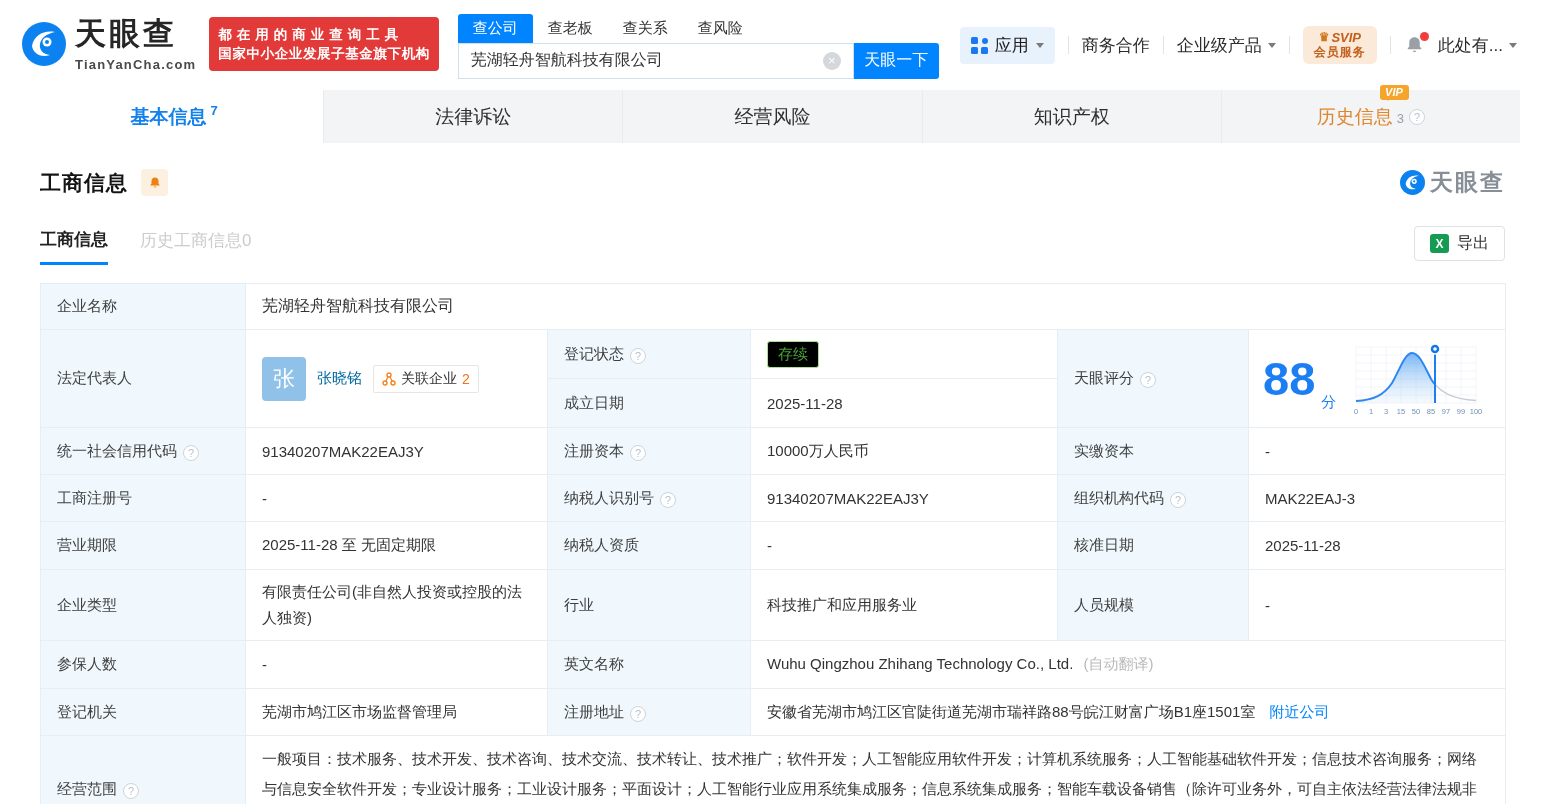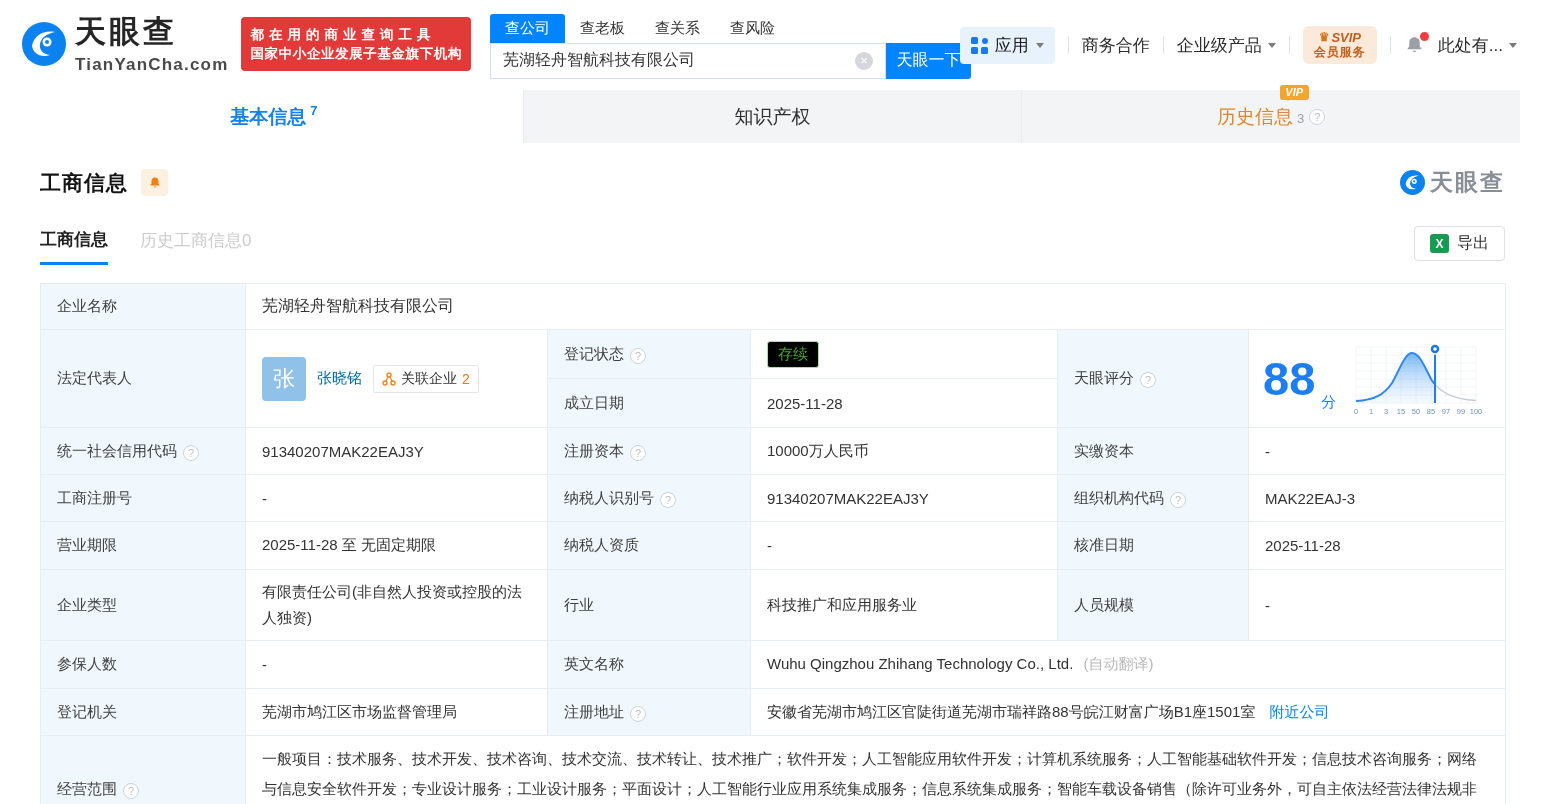--- a/index.html
+++ b/index.html
@@ -13,7 +13,7 @@
   .logo { display: flex; align-items: center; gap: 9px; cursor: pointer; }
   .brand-col { display: flex; flex-direction: column; line-height: 1; }
   .brand-name { font-size: 31px; font-weight: bold; color: #262626; letter-spacing: 3px; }
-  .brand-domain { font-size: 17px; font-weight: bold; color: #4a4a4a; letter-spacing: 1.2px; margin-top: 9px; }
+  .brand-domain { font-size: 13px; font-weight: bold; color: #4a4a4a; letter-spacing: 1.2px; margin-top: 9px; }
   .banner { margin-left: 13px; background: #e23a39; color: #fff; border-radius: 4px; padding: 8px 9px; font-weight: bold; font-size: 13.5px; line-height: 19px; }
   .banner .l1 { letter-spacing: 5px; white-space: nowrap; }
   .banner .l2 { letter-spacing: 0.6px; white-space: nowrap; }

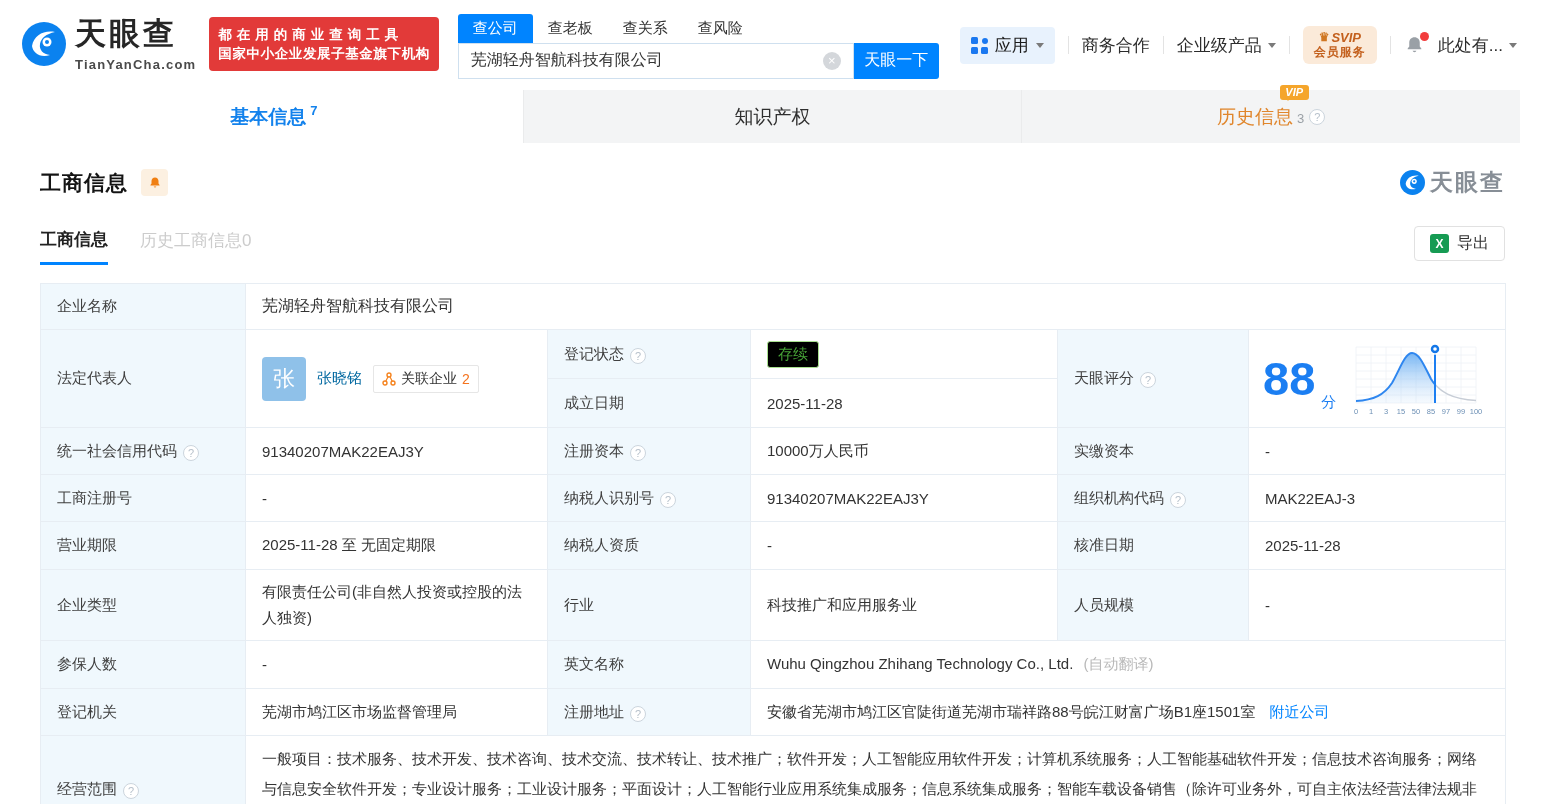--- a/index.html
+++ b/index.html
@@ -168,6 +168,9 @@
     <span class="tab-count">7</span>
   </div>
   <div class="main-tab">
+    <span>法律诉讼</span>
+  </div>
+  <div class="main-tab">
     <span>知识产权</span>
   </div>
   <div class="main-tab history">

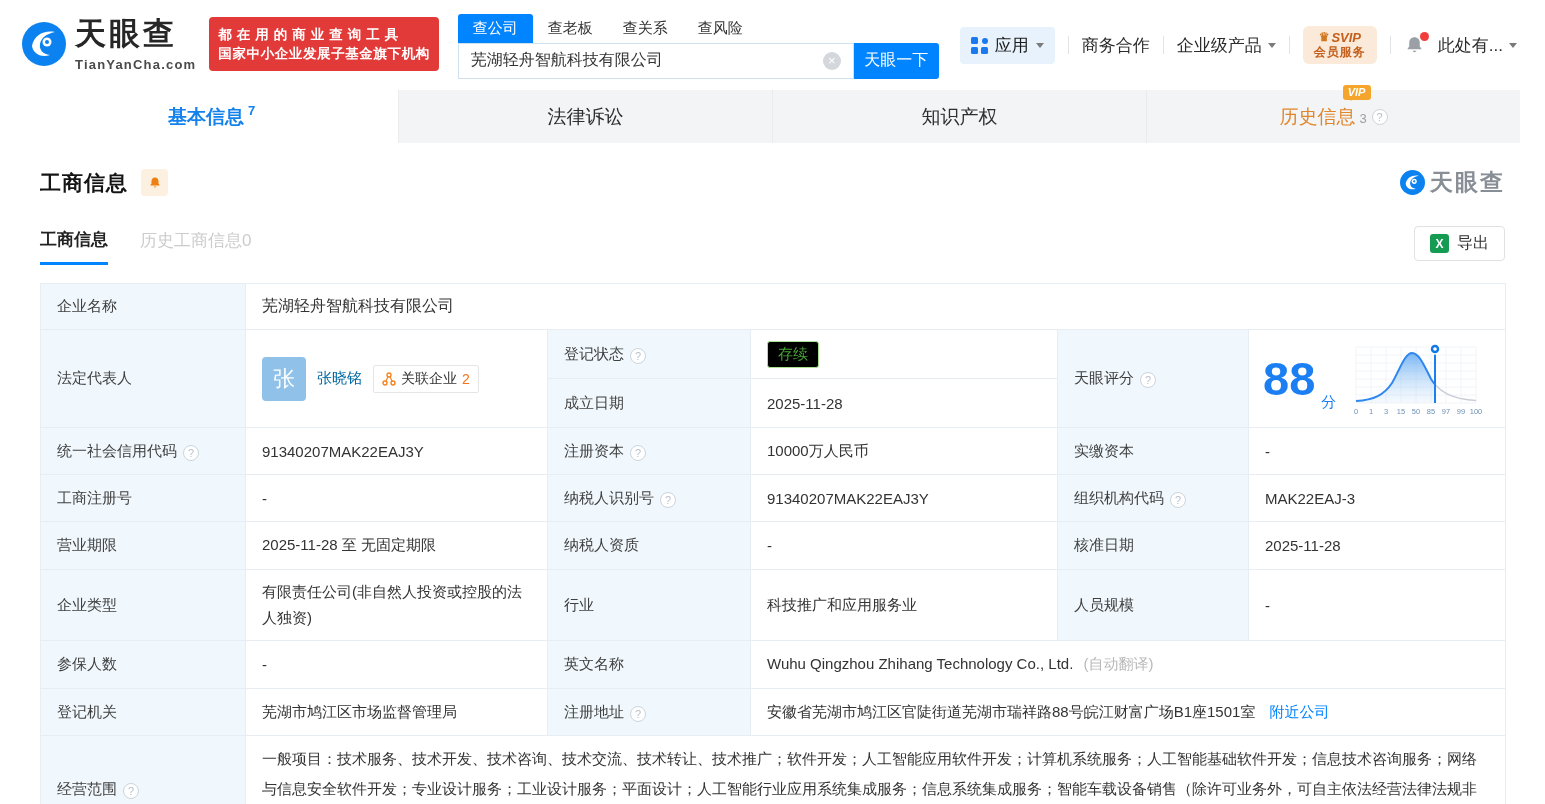--- a/index.html
+++ b/index.html
@@ -171,6 +171,9 @@
     <span>法律诉讼</span>
   </div>
   <div class="main-tab">
+    <span>经营风险</span>
+  </div>
+  <div class="main-tab">
     <span>知识产权</span>
   </div>
   <div class="main-tab history">

